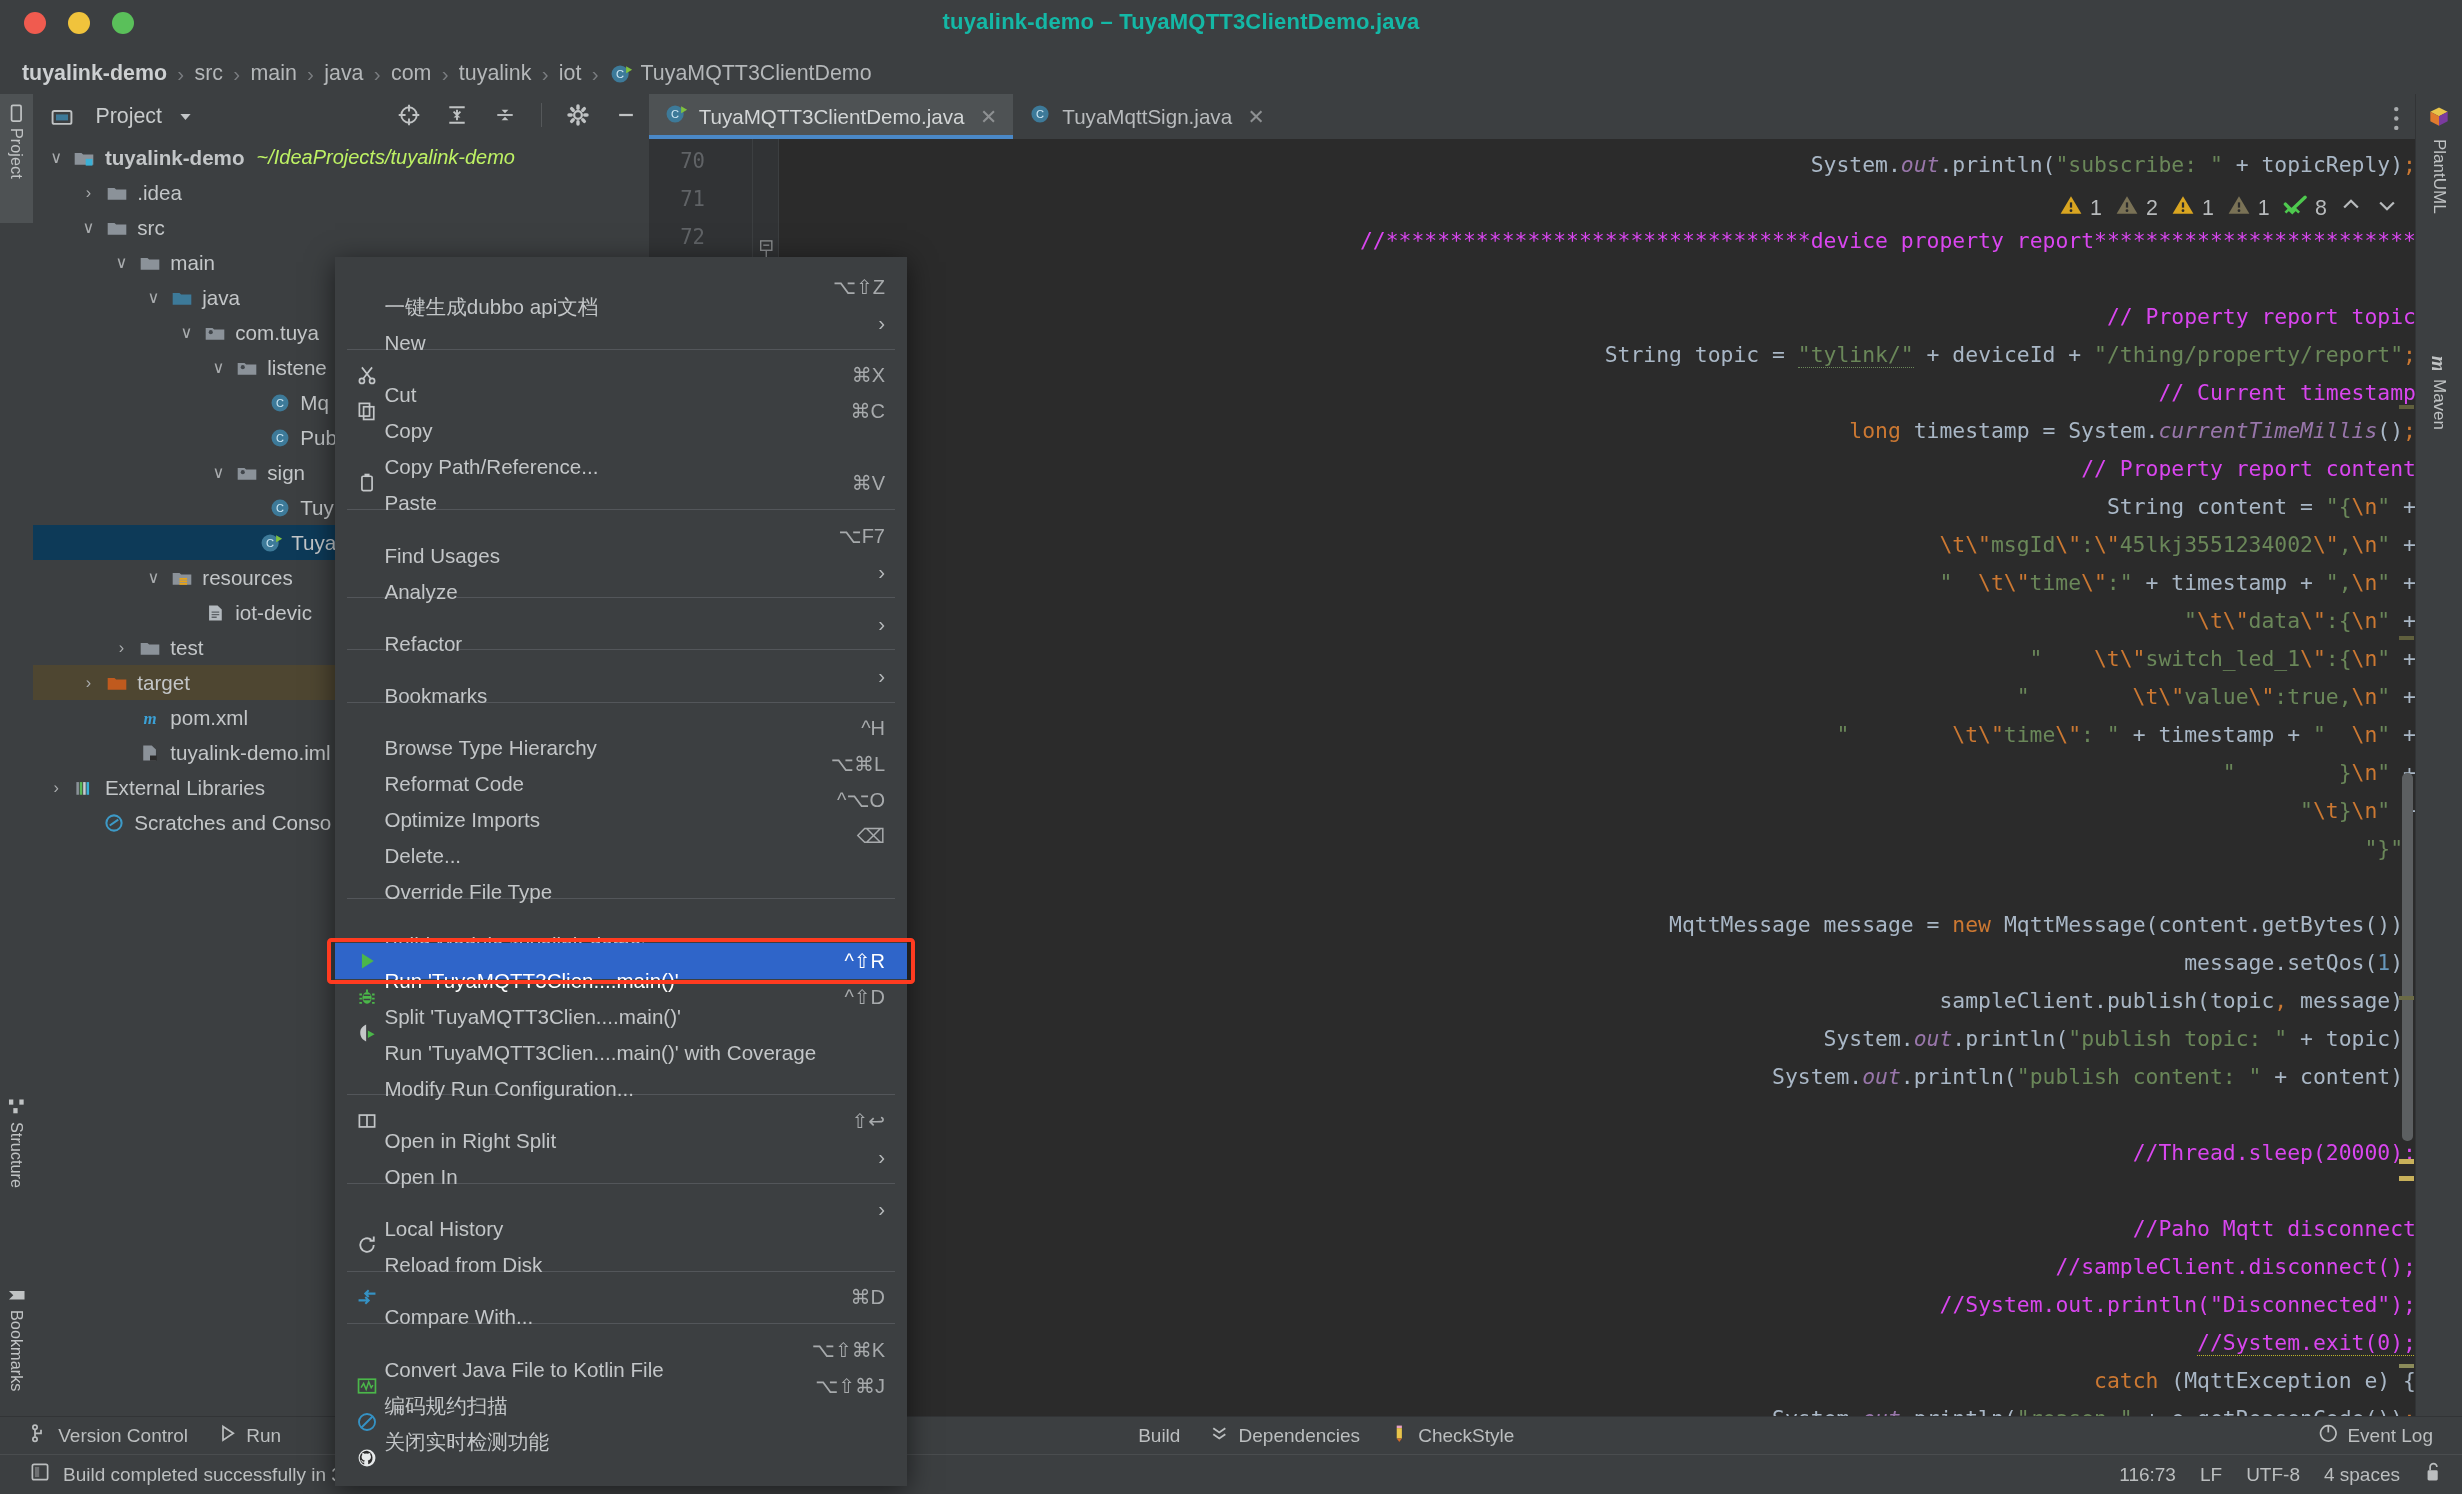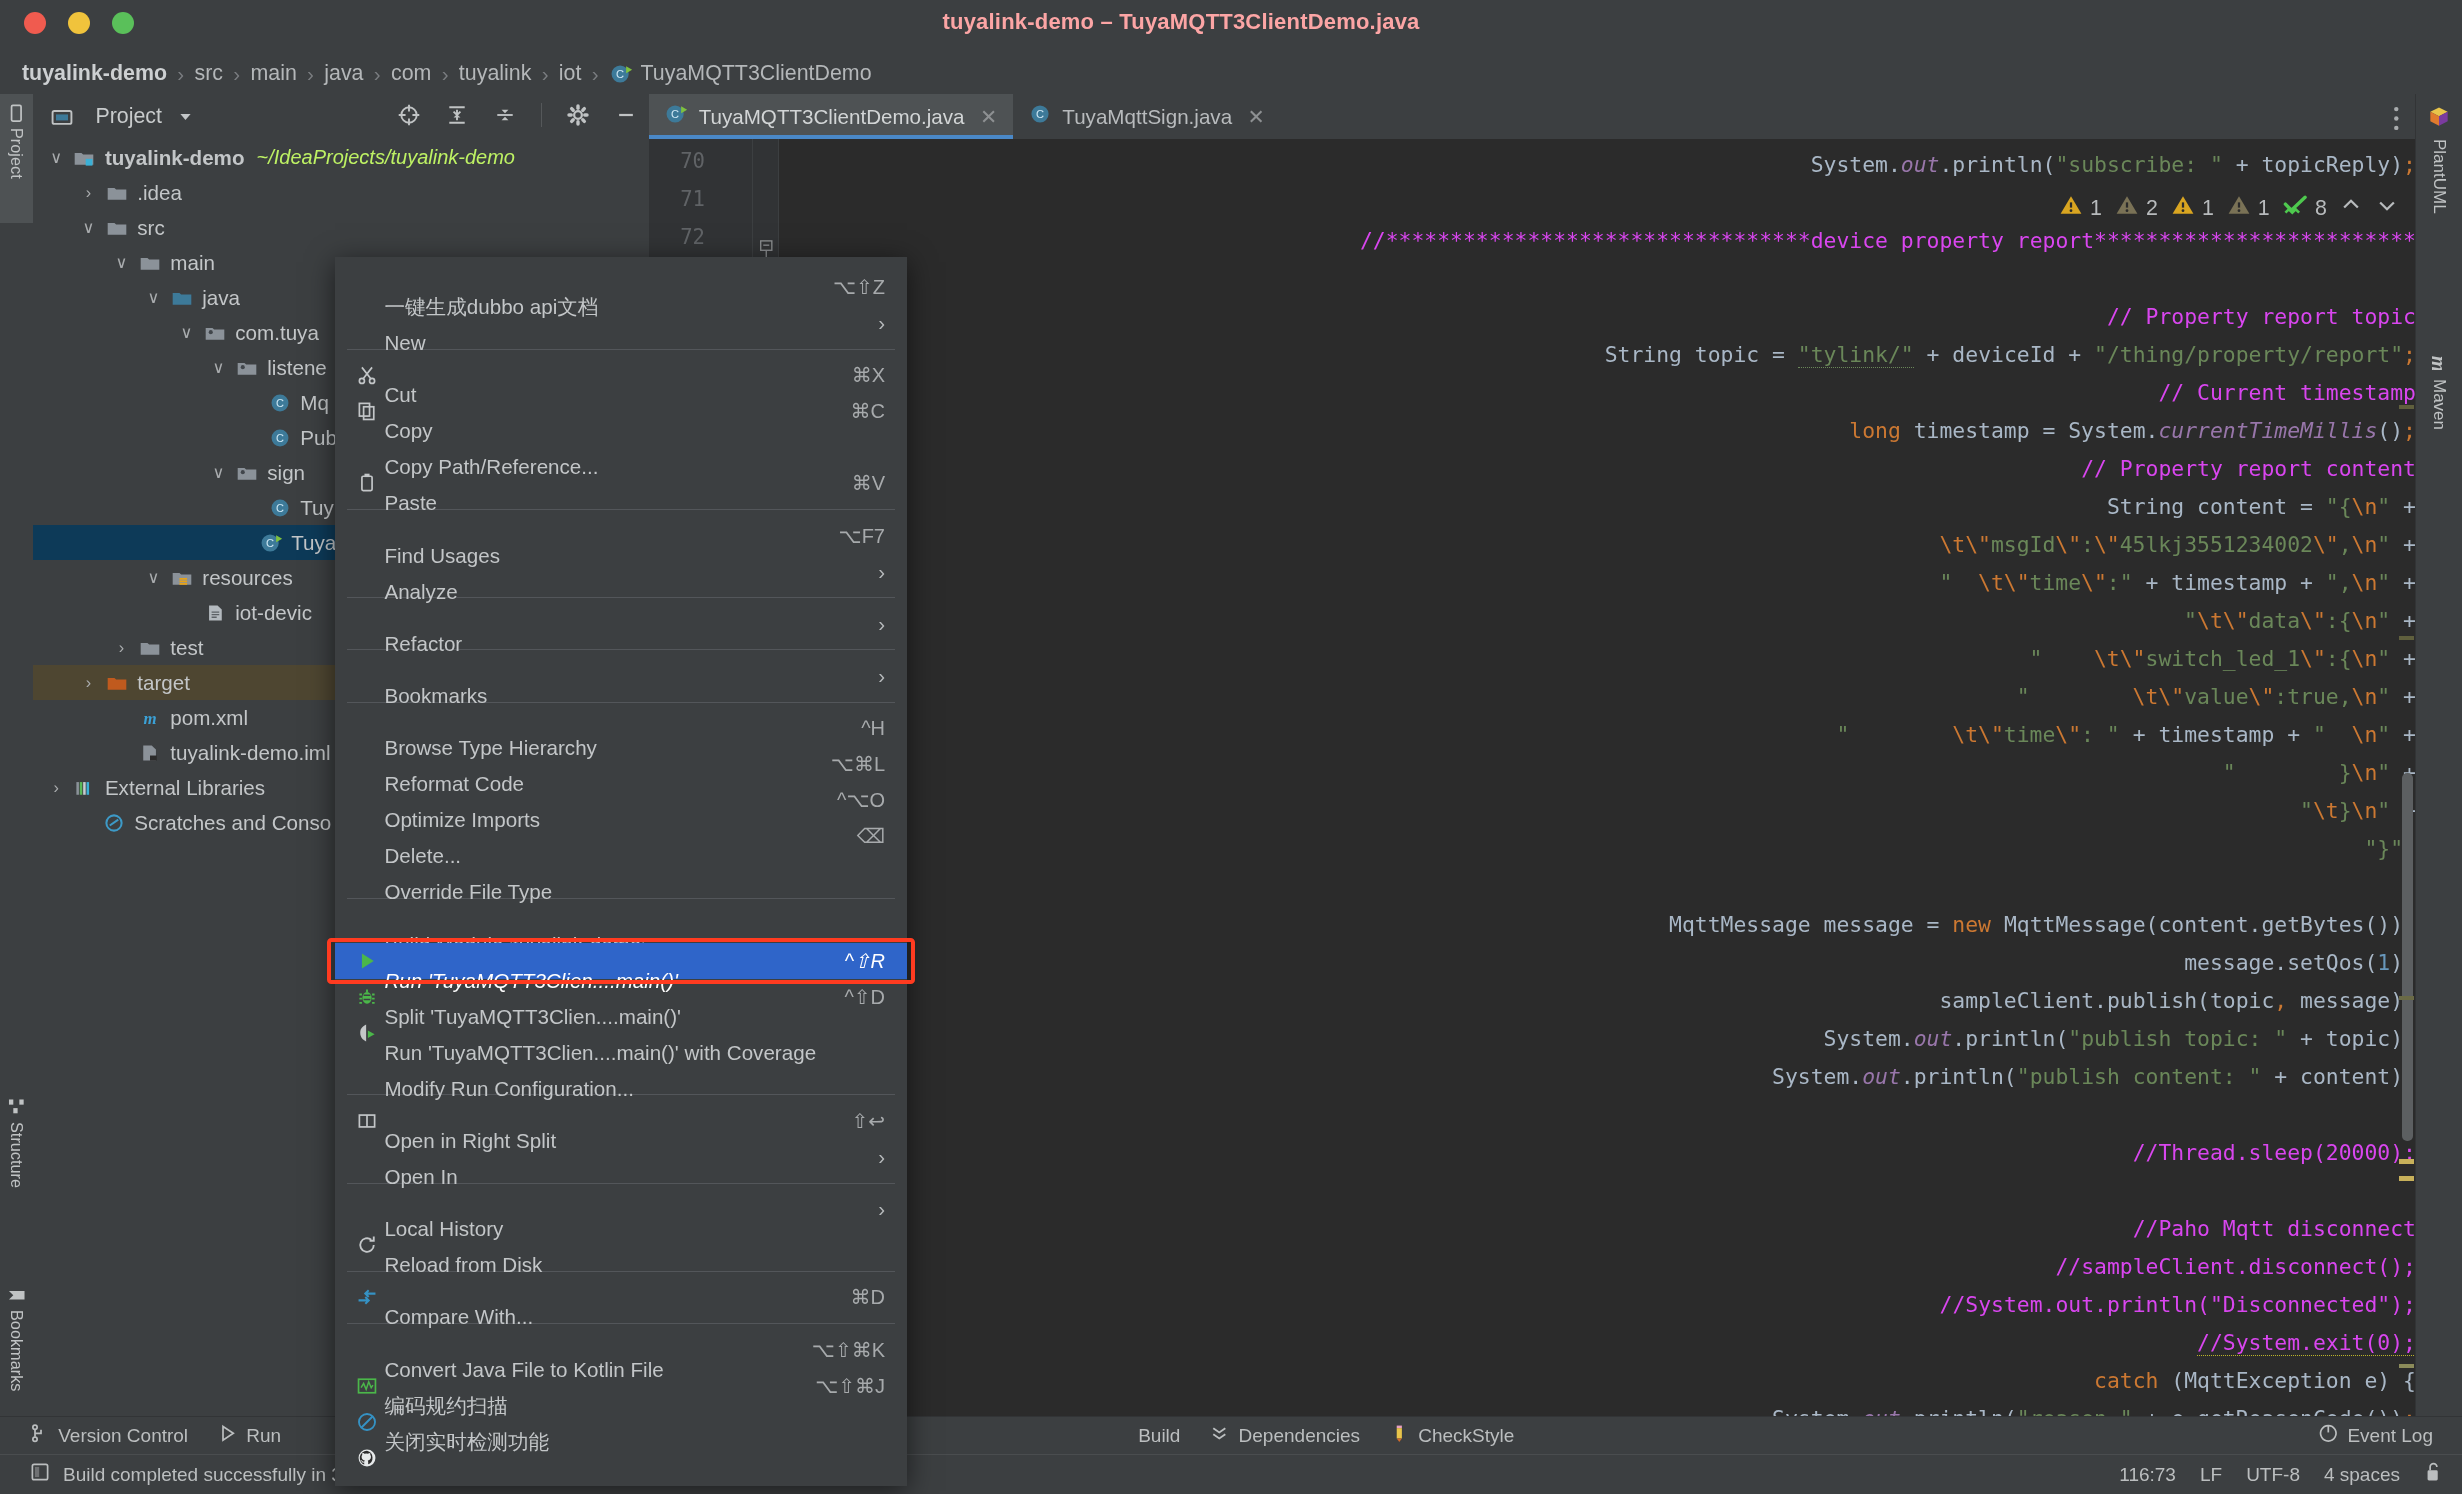--- a/index.html
+++ b/index.html
@@ -20,7 +20,7 @@
   .dot.yellow{background:#f0c33c;}
   .dot.green{background:#5ac05a;}
   .win-title{position:absolute;left:0;top:8.6px;width:2362px;text-align:center;
-    font-size:22px;font-weight:bold;color:#fca5a5;letter-spacing:0.2px;}
+    font-size:22px;font-weight:bold;color:#14b8a6;letter-spacing:0.2px;}
 
   
   .crumbbar{position:absolute;left:0;top:53px;width:2462px;height:41px;background:#3c3f41;

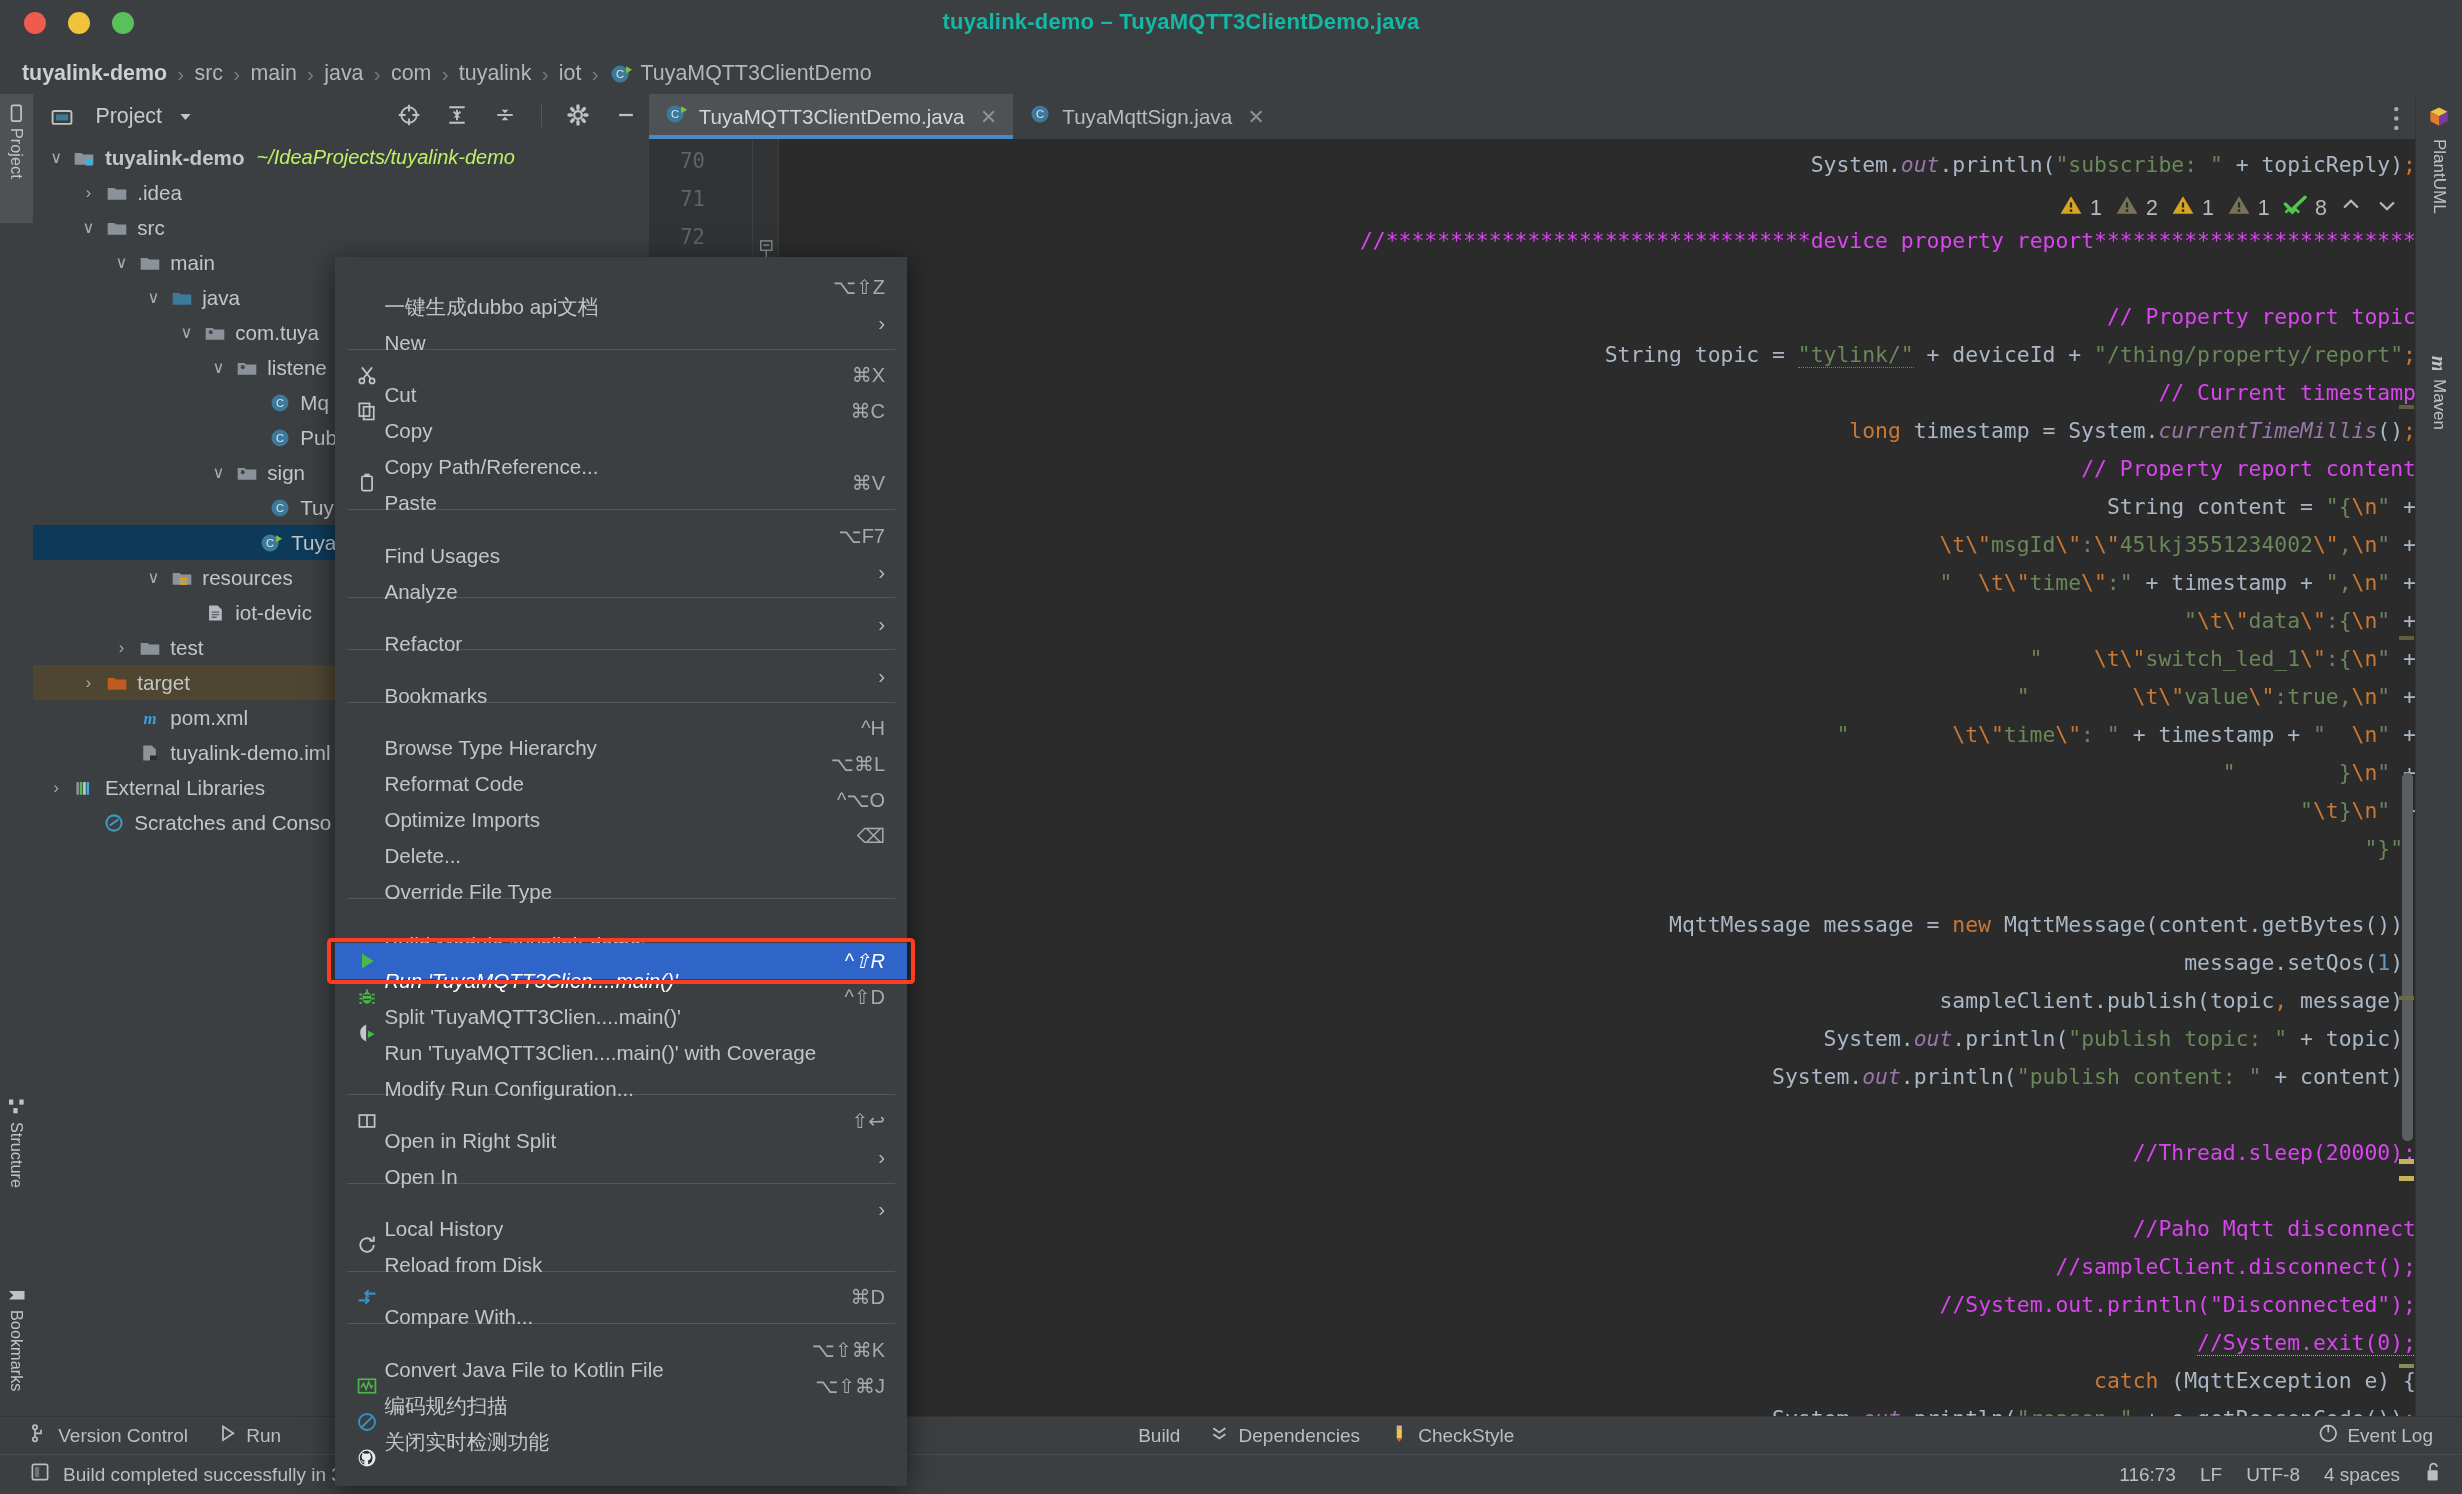--- a/index.html
+++ b/index.html
@@ -871,7 +871,7 @@
       <span class="mi-label">Build Module 'tuyalink-demo'</span>
     </div>
 
-    <div style="position:relative;font-style:italic;">
+    <div style="position:relative;">
       <div class="mi sel">
         <span class="mi-ico">
           <svg width="22" height="22" viewBox="0 0 26 26">

